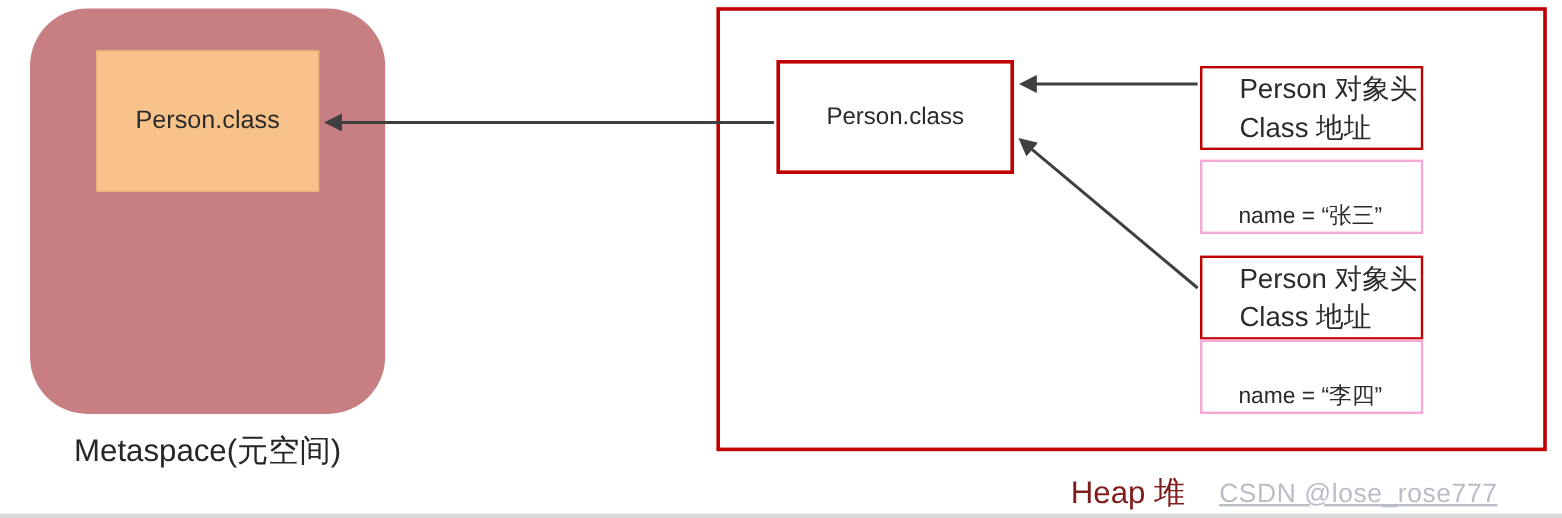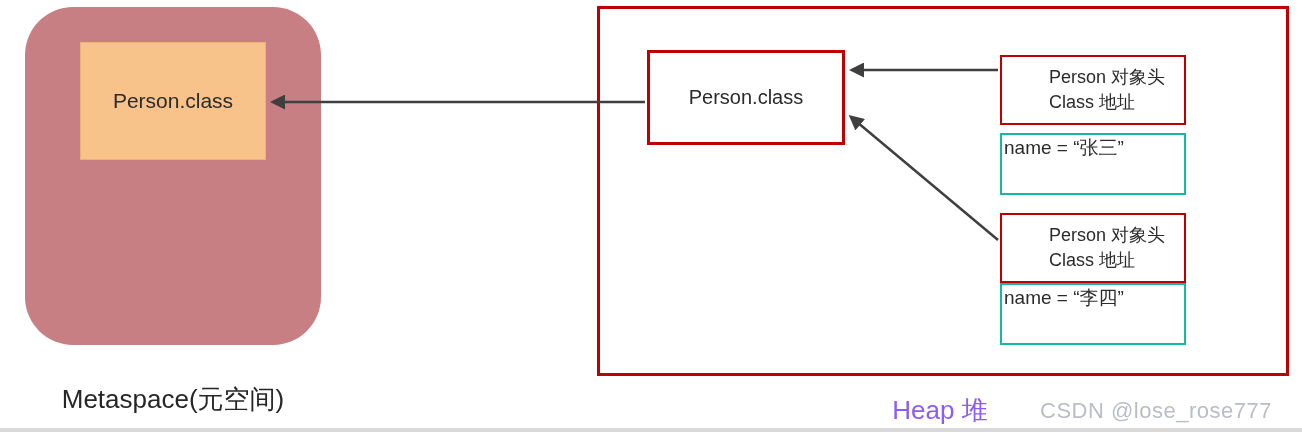--- a/index.html
+++ b/index.html
@@ -70,7 +70,7 @@
   }
   .obj-header-box .inner {
     text-align: left;
-    font-size: 18px;
+    font-size: 23px;
     line-height: 1.4;
     margin-left: 28px;
   }

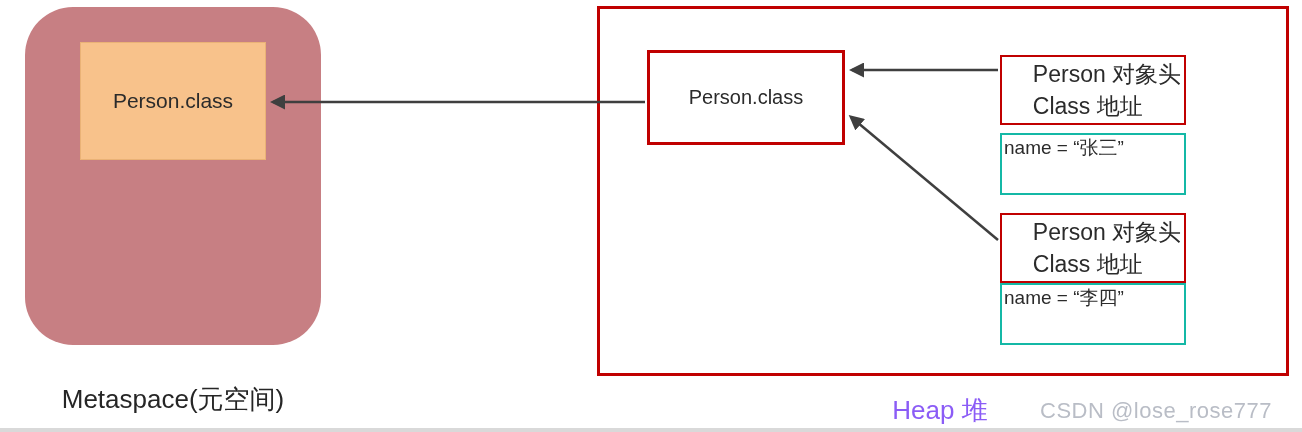--- a/index.html
+++ b/index.html
@@ -76,10 +76,10 @@
   }
   .obj-field-box {
     width: 186px; height: 62px; left: 1000px;
-    border: 2px solid #14b8a6;
+    border: 2px solid #f9a8d4;
     background: #ffffff;
-    display: flex; align-items: flex-start;
-    padding-left: 2px;
+    display: flex; align-items: flex-end;
+    padding-left: 30px;
     font-size: 19px;
   }
   .obj1-header { top: 55px; }

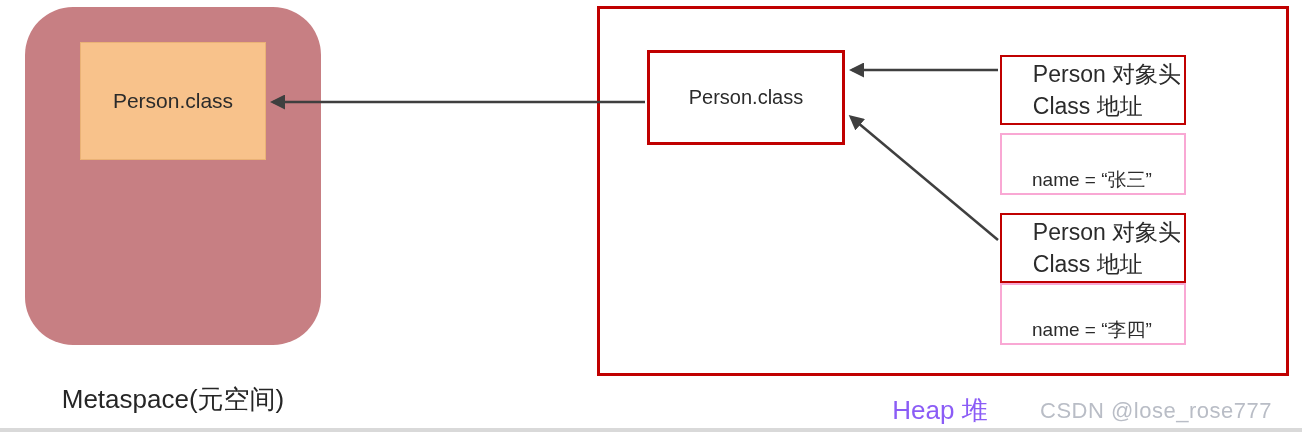--- a/index.html
+++ b/index.html
@@ -34,7 +34,6 @@
     text-align: center;
     font-size: 26px;
     color: #262626;
-    margin-top: 24px;
   }
 
   

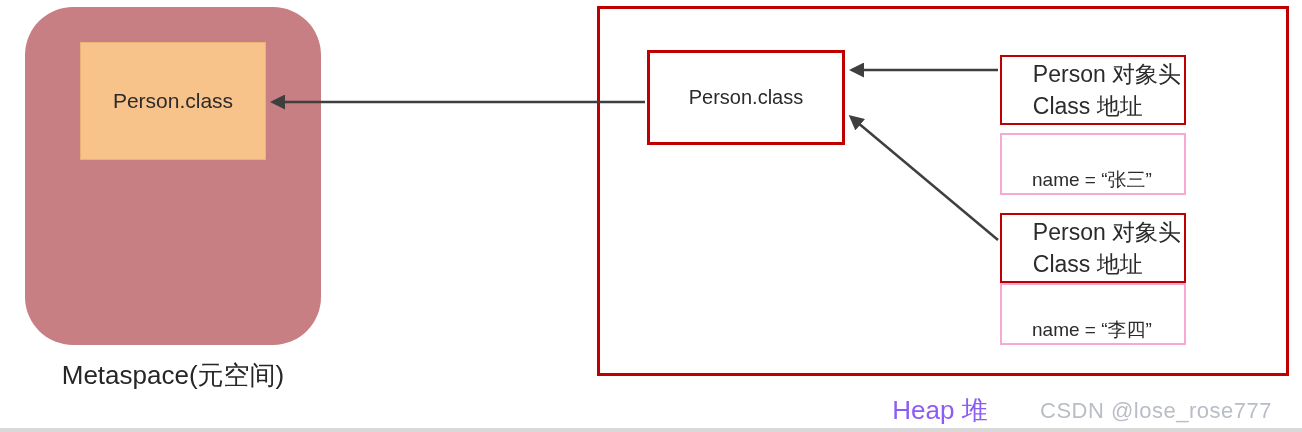--- a/index.html
+++ b/index.html
@@ -46,7 +46,7 @@
     left: 830px; top: 393px; width: 220px;
     text-align: center;
     font-size: 26px;
-    color: #8b5cf6;
+    color: #7f1d1d;
   }
 
   .class-object-box {

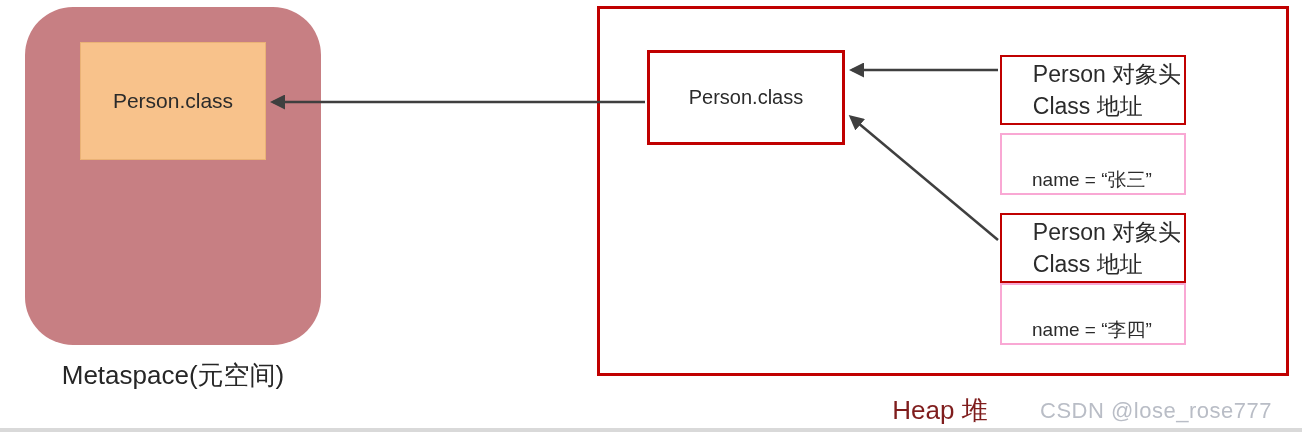--- a/index.html
+++ b/index.html
@@ -92,11 +92,12 @@
   }
 
   .watermark {
-    left: 1040px; top: 398px;
+    left: 1016px; top: 398px;
     font-size: 22px;
     color: #b9bdc6;
     letter-spacing: 0.5px;
     white-space: nowrap;
+    text-decoration: underline;
   }
   .bottom-strip {
     left: 0; top: 428px; width: 1302px; height: 4px;

